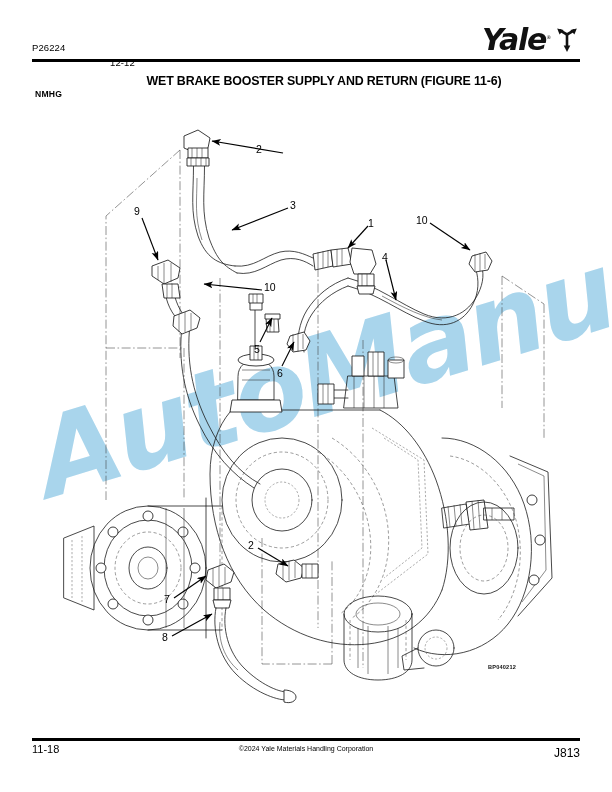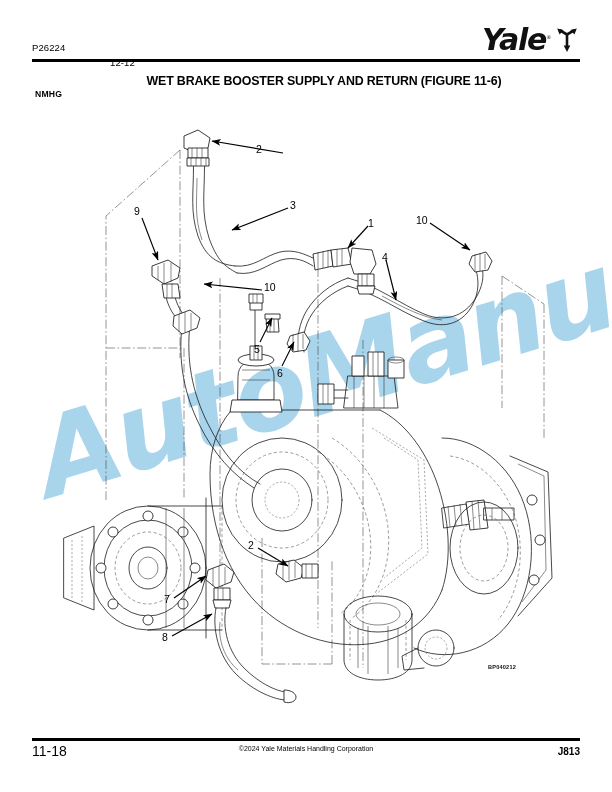--- a/index.html
+++ b/index.html
@@ -45,7 +45,7 @@
 
   
   .ftr-rule{position:absolute;left:32px;top:738px;width:548px;height:2.6px;background:#000;}
-  .ftr-left{position:absolute;left:32px;top:743px;font-size:14px;}
+  .ftr-left{position:absolute;left:32px;top:743px;font-size:11px;}
   .ftr-center{position:absolute;left:0;top:745px;width:612px;text-align:center;font-size:7px;}
   .ftr-right{position:absolute;right:32px;top:746px;font-size:10px;font-weight:bold;}
 </style>

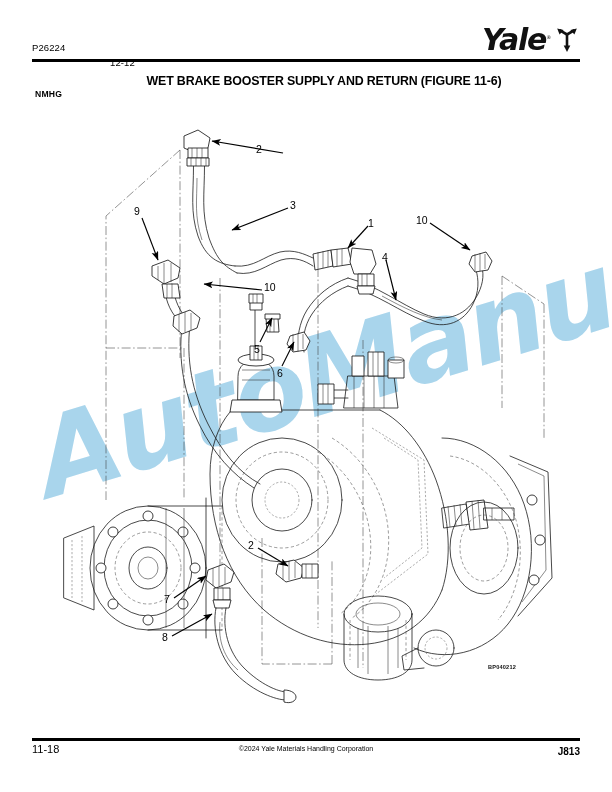--- a/index.html
+++ b/index.html
@@ -47,7 +47,7 @@
   .ftr-rule{position:absolute;left:32px;top:738px;width:548px;height:2.6px;background:#000;}
   .ftr-left{position:absolute;left:32px;top:743px;font-size:11px;}
   .ftr-center{position:absolute;left:0;top:745px;width:612px;text-align:center;font-size:7px;}
-  .ftr-right{position:absolute;right:32px;top:746px;font-size:10px;font-weight:bold;}
+  .ftr-right{position:absolute;right:32px;top:746px;font-size:12px;}
 </style>
 </head>
 <body>

